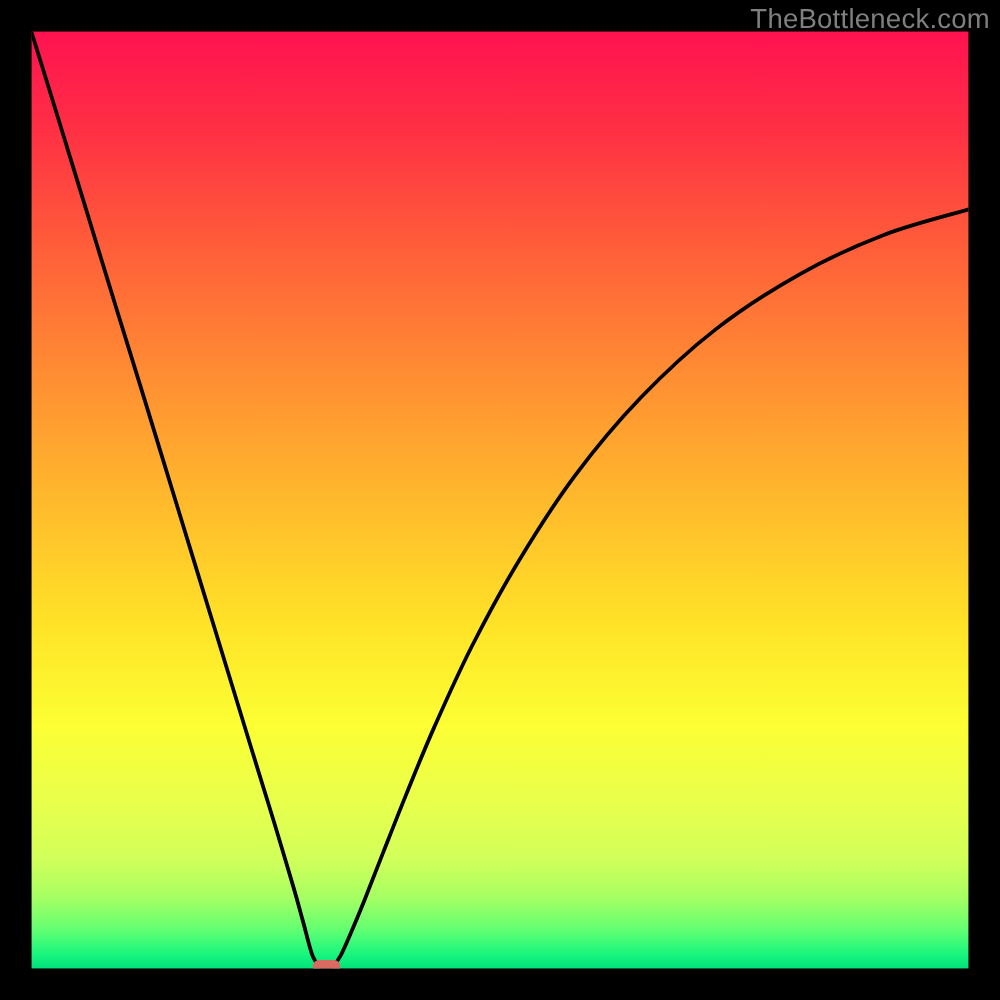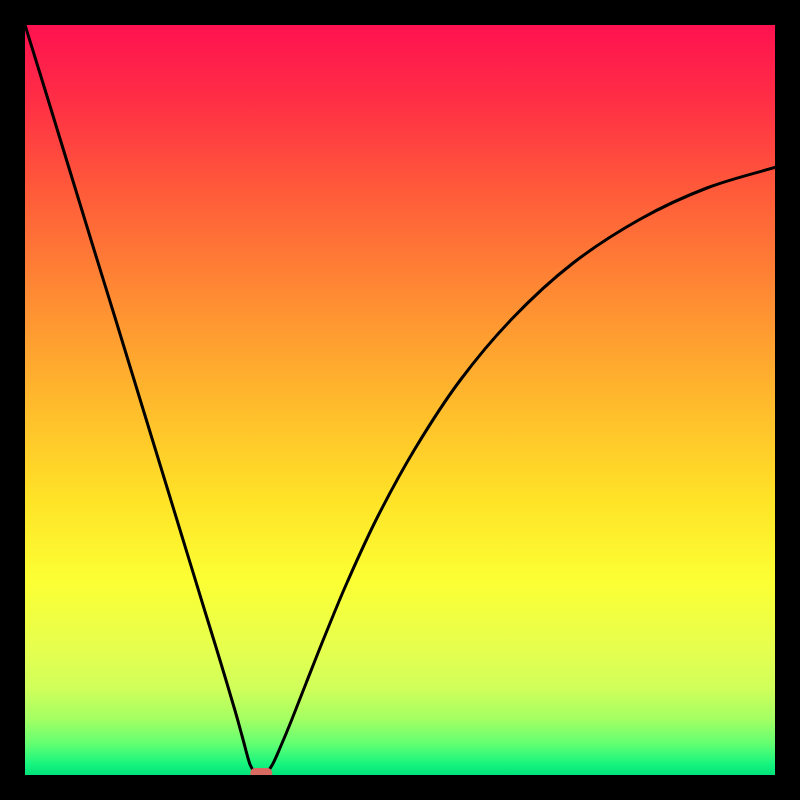--- a/index.html
+++ b/index.html
@@ -43,6 +43,7 @@
 <body>
 
 <div class="frame">
+  <div class="watermark">TheBottleneck.com</div>
   <div class="plot-area">
     <svg id="chart-svg" width="750" height="750" viewBox="0 0 750 750" preserveAspectRatio="none">
         <defs>

